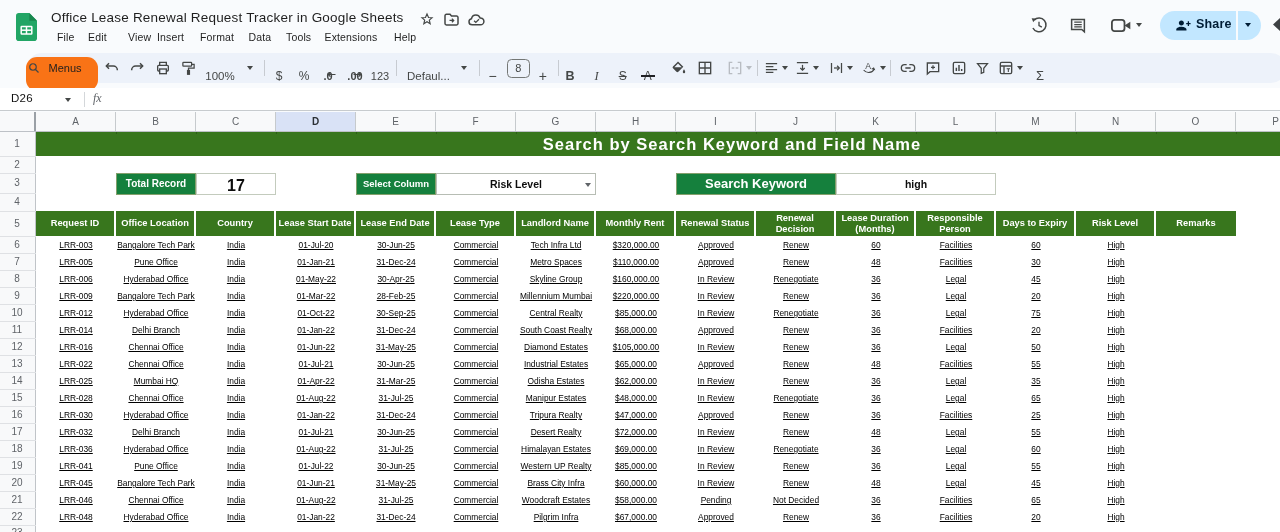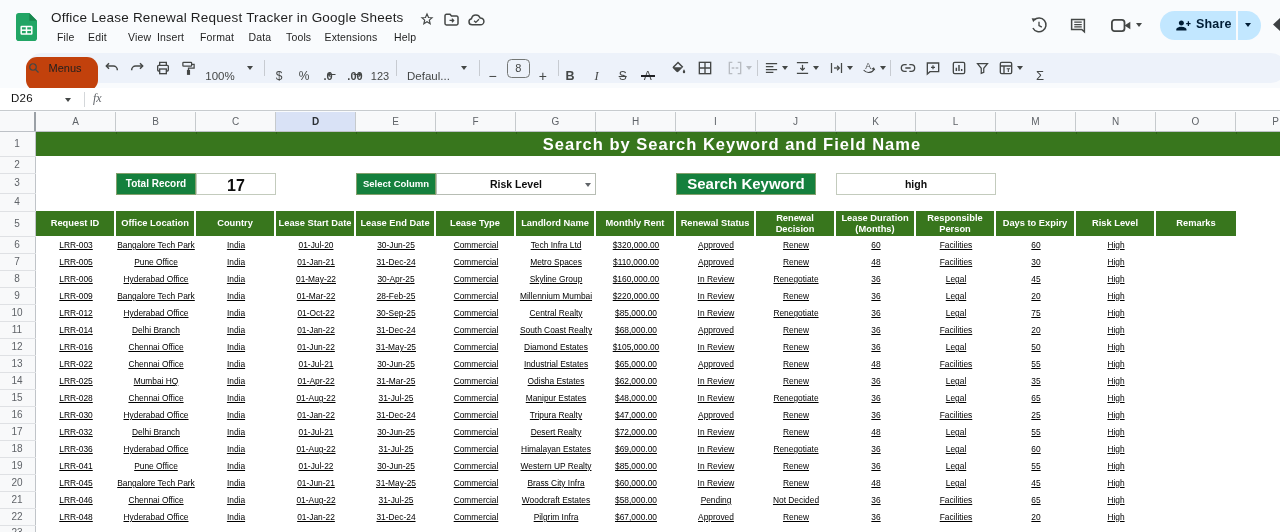--- a/index.html
+++ b/index.html
@@ -13,7 +13,7 @@
 .mi {position:absolute;top:0;font-size:10.5px;color:#1f1f1f;letter-spacing:0.15px;padding-left:8px;}
 #menurow {position:absolute;left:0;top:30.5px;width:1280px;height:13px;}
 #toolbar {position:absolute;left:27px;top:53px;width:1259px;height:30px;background:#edf2fa;border-radius:15px;}
-#menuspill {position:absolute;left:-1px;top:4px;width:72px;height:34px;border-radius:11px;background:#c2410c;}
+#menuspill {position:absolute;left:-1px;top:4px;width:72px;height:34px;border-radius:11px;background:#f97316;}
 #menuspill span {position:absolute;left:22.5px;top:4.5px;font-size:11px;color:#1f1f1f;}
 .ti {position:absolute;top:8px;height:30px;line-height:30px;color:#444746;text-align:center;}
 .tsvg {position:absolute;}

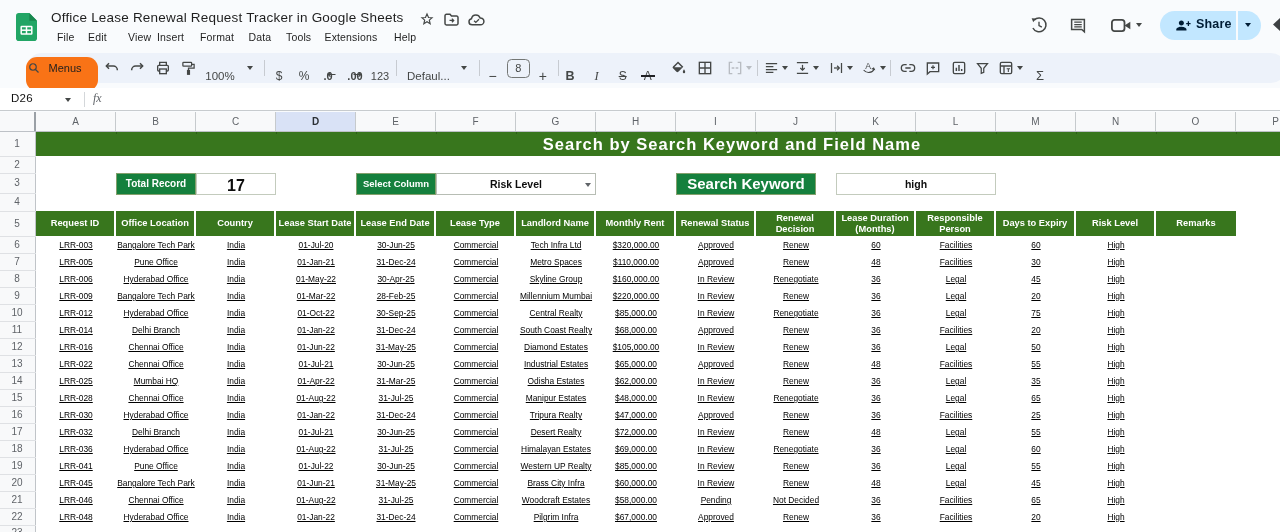--- a/index.html
+++ b/index.html
@@ -354,7 +354,7 @@
     <div class="car" style="left:148px;top:8.5px;border-top-color:#606468;border-left-width:3.5px;border-right-width:3.5px"></div>
   </div>
 
-  <div class="glab" style="left:640px;width:140px;font-size:15px">Search Keyword</div>
+  <div class="glab" style="left:640px;width:160px;font-size:13px">Search Keyword</div>
   <div class="gval" style="left:800px;width:160px;font-size:10.5px;line-height:20px">high</div>
 
   <div id="thead">

